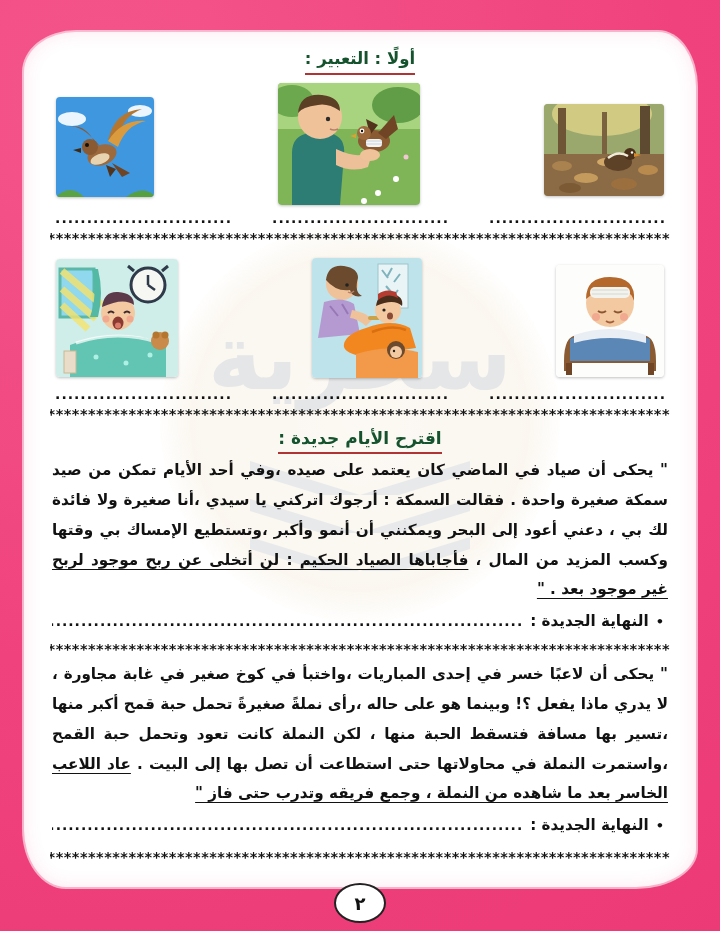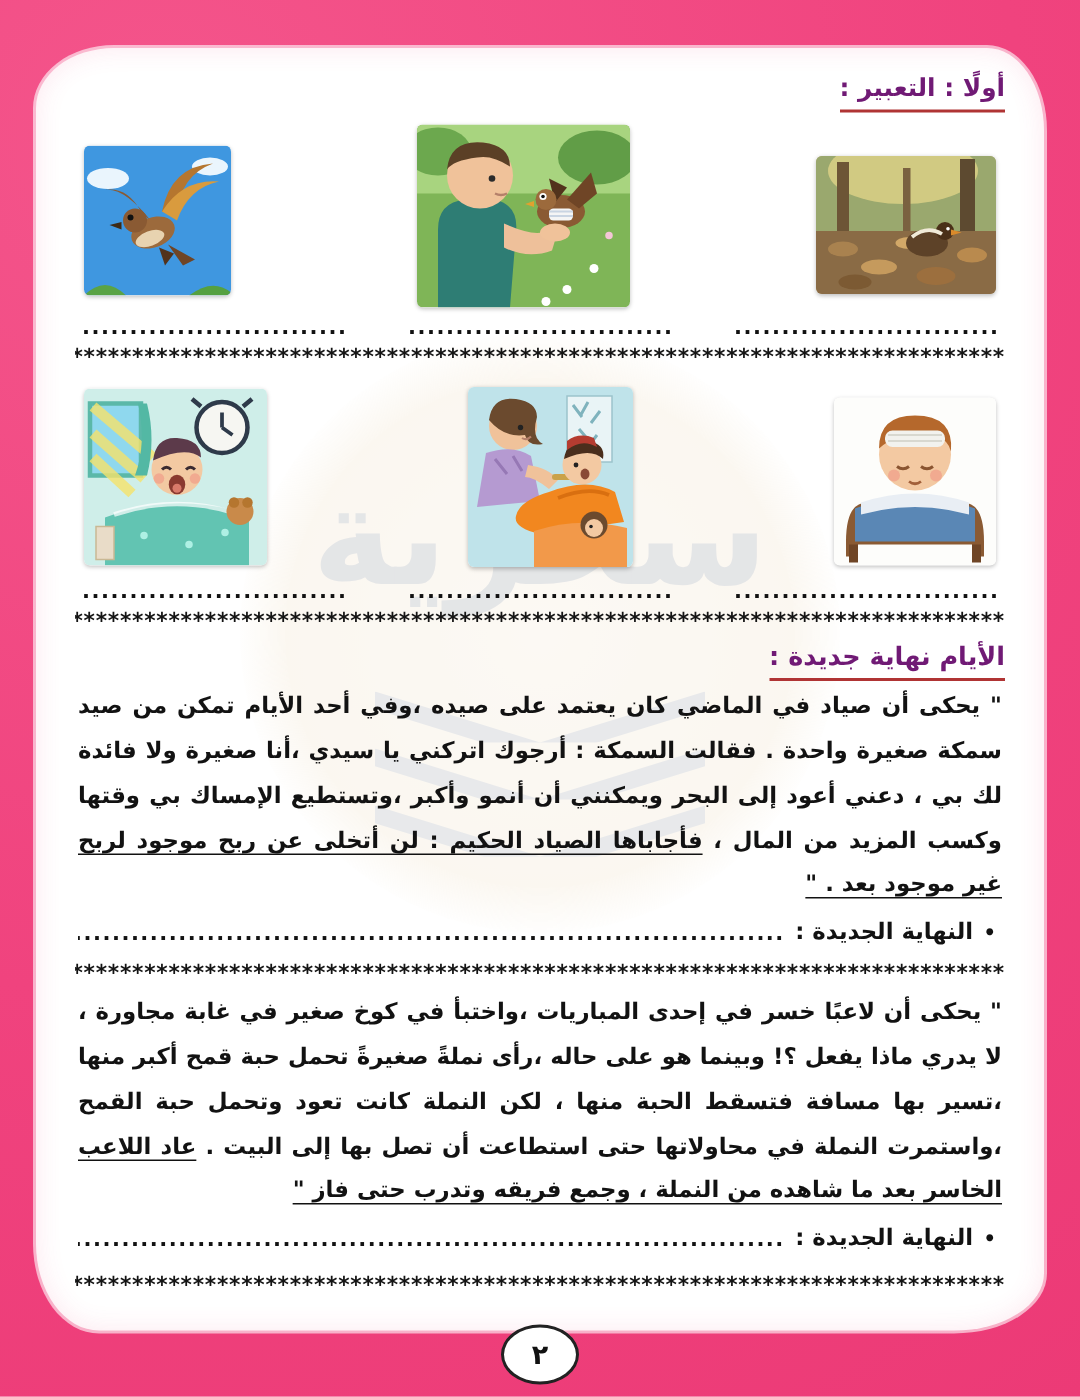--- a/index.html
+++ b/index.html
@@ -42,7 +42,7 @@
   .wm-book div{ width:220px; height:34px; margin:4px auto;
     background:#9aa0a8; clip-path:polygon(0 0, 50% 100%, 100% 0, 100% 35%, 50% 135%, 0 35%);}
   
-  .hdr { text-align:right; color:#701a75; font-weight:bold; font-size:16.5px; line-height:1.55; }
+  .hdr { text-align:center; color:#14532d; font-weight:bold; font-size:16.5px; line-height:1.55; }
   .hdr .u { border-bottom:2px solid #b03434; padding-bottom:1px; display:inline-block;}
   .hdr2 { margin-top:2px; }
   

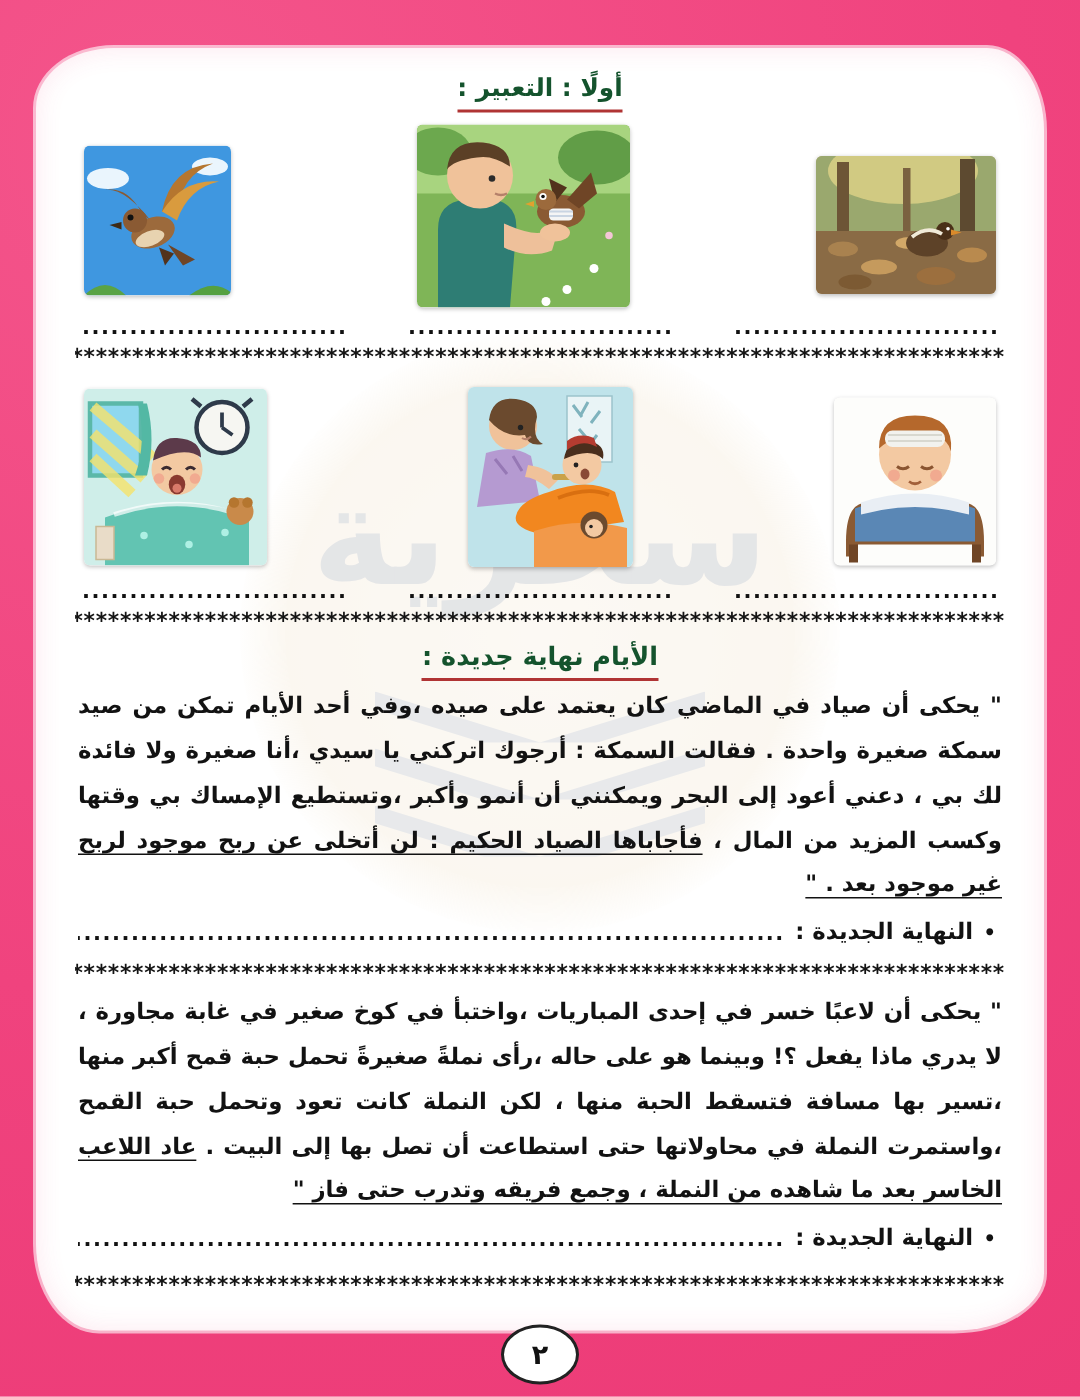--- a/index.html
+++ b/index.html
@@ -262,7 +262,7 @@
       <div class="stars">********************************************************************************</div>
 
       <div class="hdr" style="font-size:17px; margin-top:2px;">
-        <span class="u">الأيام نهاية جديدة :</span>
+        <span class="u">اقترح الأيام جديدة :</span>
       </div>
 
       <p class="para">

